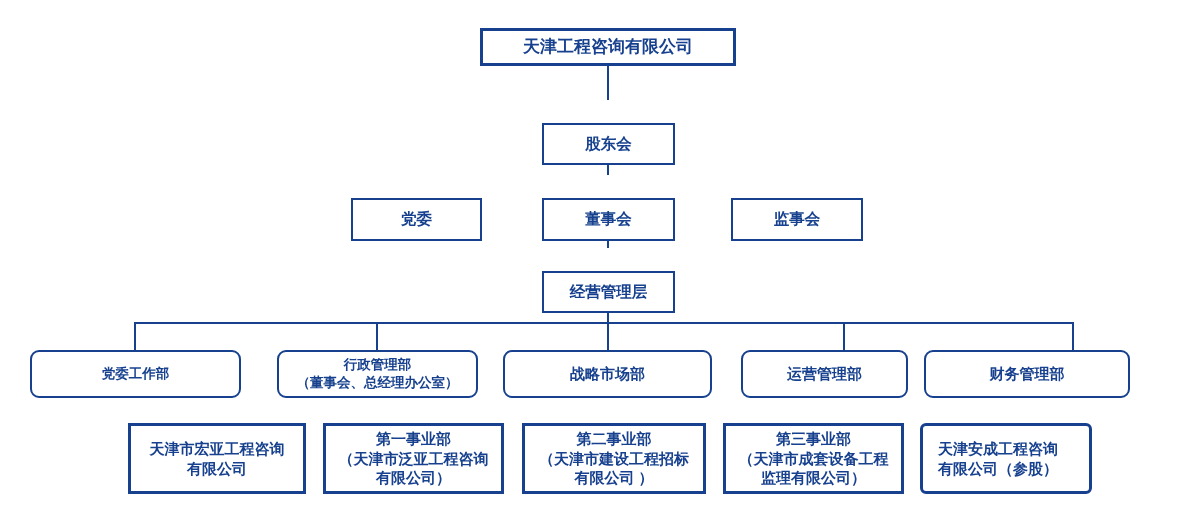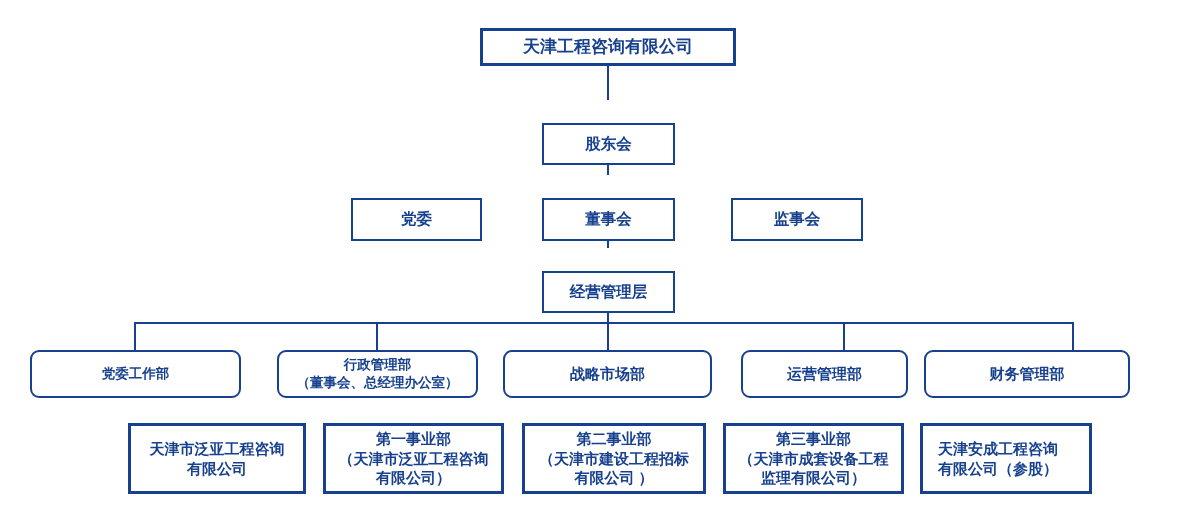--- a/index.html
+++ b/index.html
@@ -85,7 +85,7 @@
   </div>
 
   <div class="box thick f15" style="left:128px;top:423px;width:178px;height:71px">
-    <div class="ln">天津市泛亚工程咨询</div>
+    <div class="ln">天津市宏亚工程咨询</div>
     <div class="ln">有限公司</div>
   </div>
   <div class="box thick f15" style="left:323px;top:423px;width:181px;height:71px">

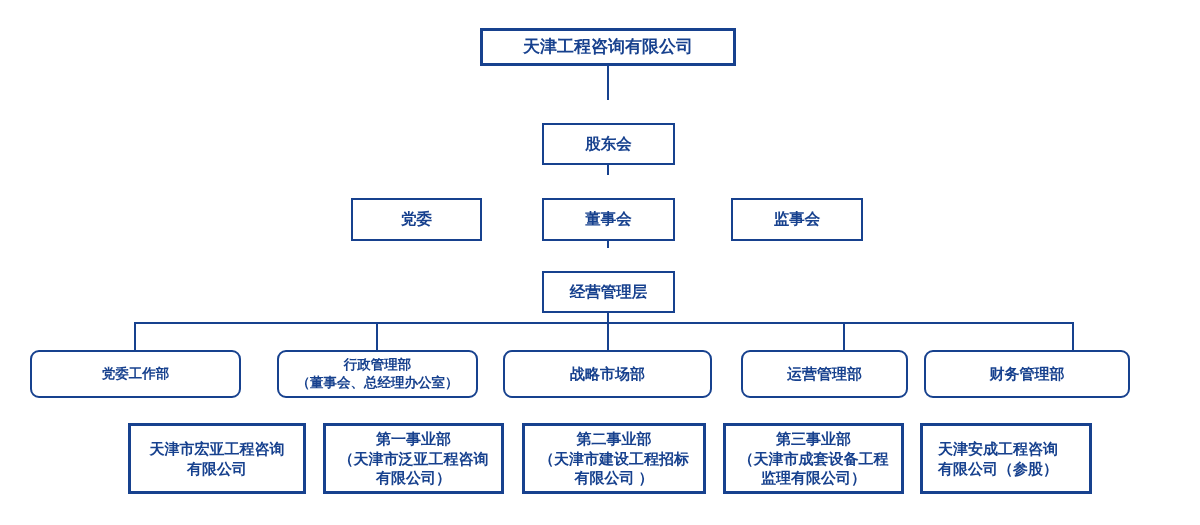--- a/index.html
+++ b/index.html
@@ -25,7 +25,7 @@
   .f16{font-size:15.5px;margin-top:23px;}
   .f15{font-size:15px;}
   .f14{font-size:13.5px;}
-  .leftalign{align-items:flex-start;text-align:right;padding-left:15px;}
+  .leftalign{align-items:flex-start;text-align:right;padding-left:15px;border-radius:6px;}
   .vline{position:absolute;width:2px;background:var(--line);}
   .hline{position:absolute;height:2px;background:var(--line);}
   .ln{white-space:pre;}

